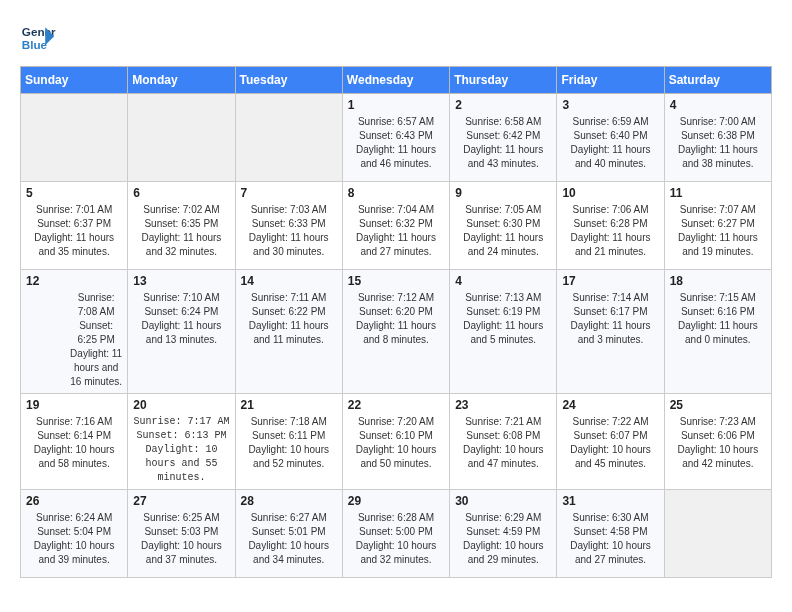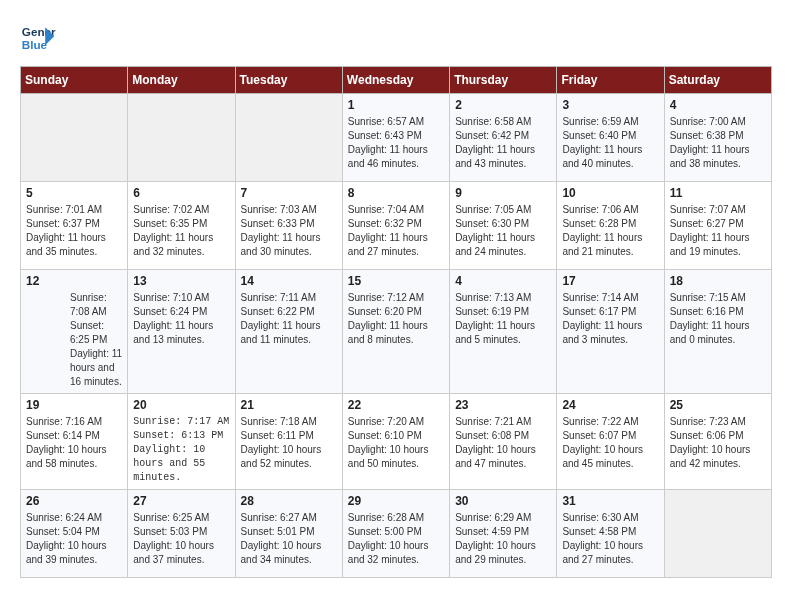--- a/index.html
+++ b/index.html
@@ -43,7 +43,7 @@
       table-layout: fixed;
     }
     thead tr {
-      background-color: #7f1d1d;
+      background-color: #3b82f6;
       color: #fff;
     }
     thead th {

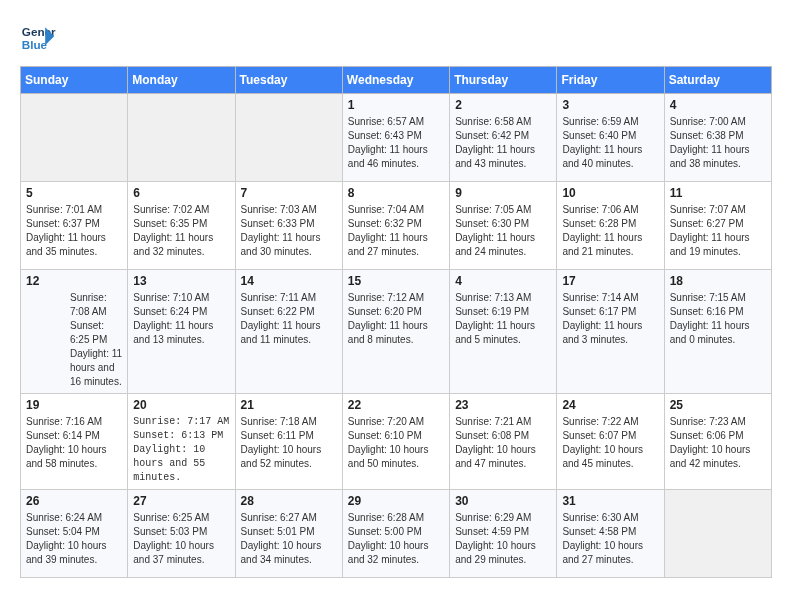--- a/index.html
+++ b/index.html
@@ -78,6 +78,7 @@
       font-size: 10px;
       line-height: 1.4;
       color: #333;
+      text-align: center;
     }
     .empty-cell {
       background: #f0f0f0 !important;

